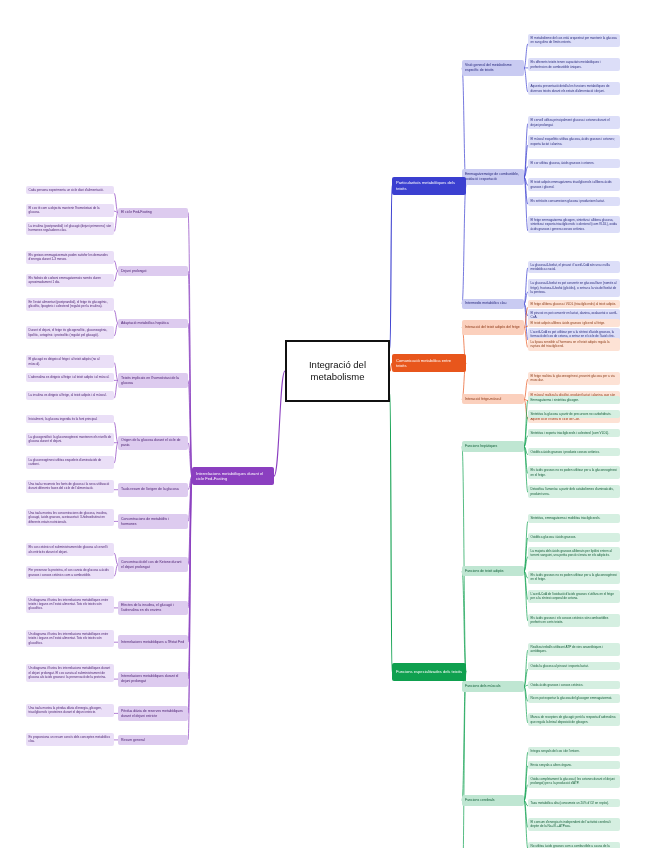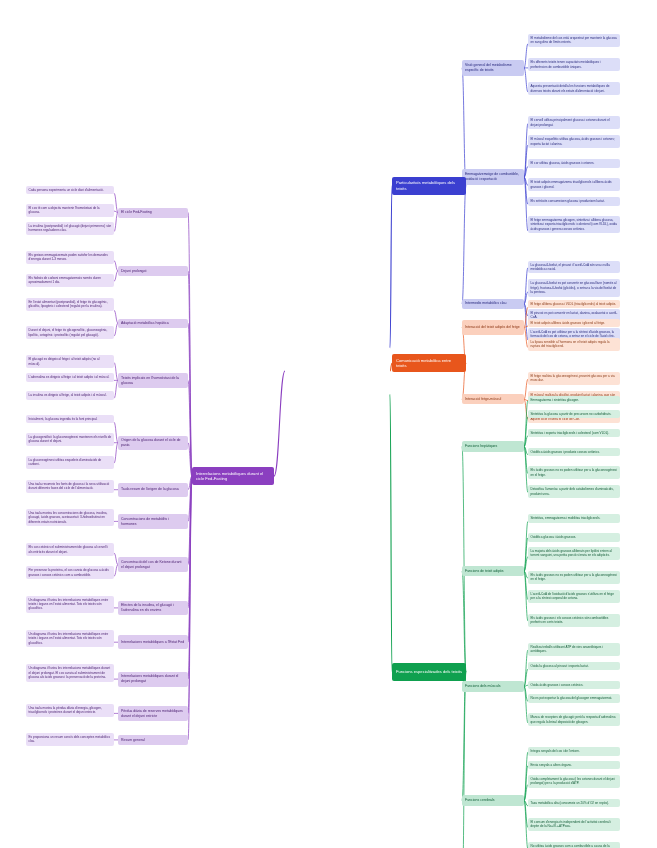--- a/index.html
+++ b/index.html
@@ -140,6 +140,7 @@
       <path d="M390,394 C391,394 391,671.675 392,671.675" stroke="#0fa04f" fill="none" stroke-width="1.1"></path>
       <path d="M285,371 C279.5,371 279.5,476.15 274,476.15" stroke="#8b3fc0" fill="none" stroke-width="1.1"></path>
     </svg>
+<div class="node central" style="left: 285px; top: 340px; width: 105px; height: 62px;">Integració del metabolisme</div>
     <div class="node l3 blue" style="left: 528px; top: 34px; width: 92px;">El metabolisme del cos està orquestrat per mantenir la glucosa en sang dins de límits estrets.</div>
     <div class="node l3 blue" style="left: 528px; top: 58.1px; width: 92px;">Els diferents teixits tenen capacitats metabòliques i preferències de combustible úniques.</div>
     <div class="node l3 blue" style="left: 528px; top: 82.2px; width: 92px;">Aquesta presentació detalla les funcions metabòliques de diversos teixits durant els estats d'alimentació i dejuni.</div>

